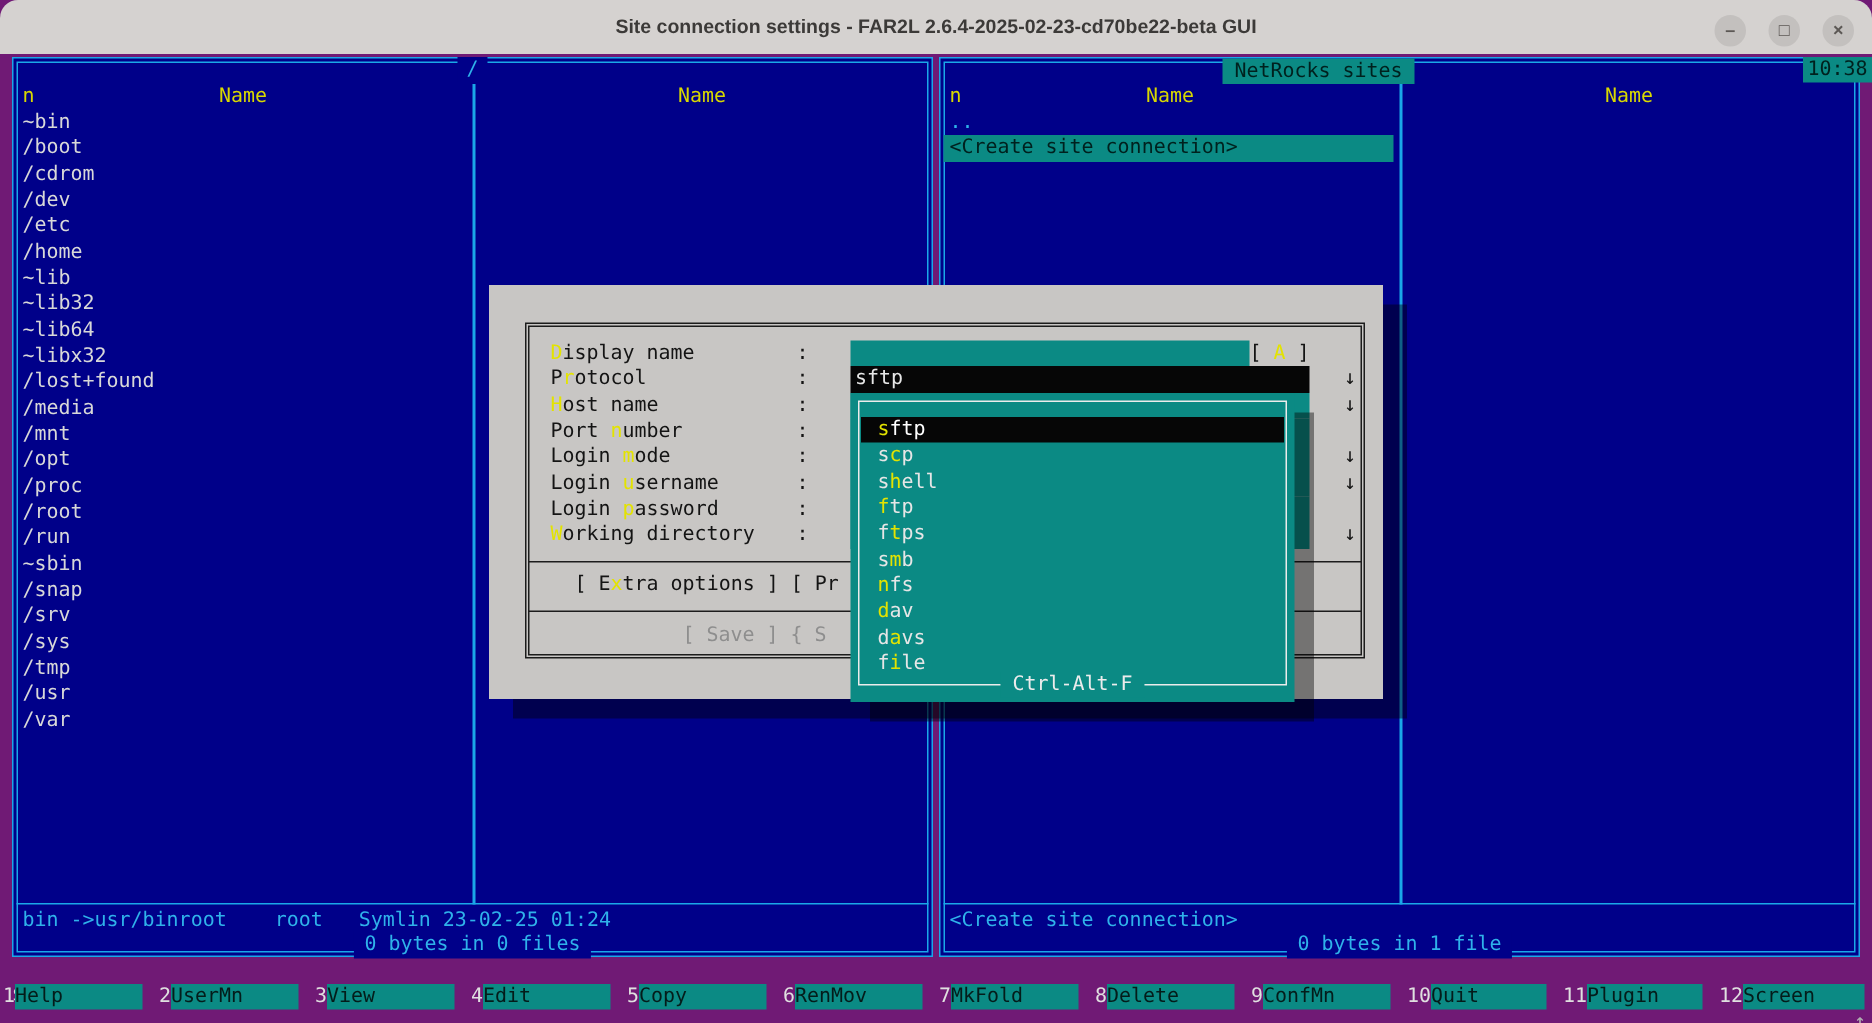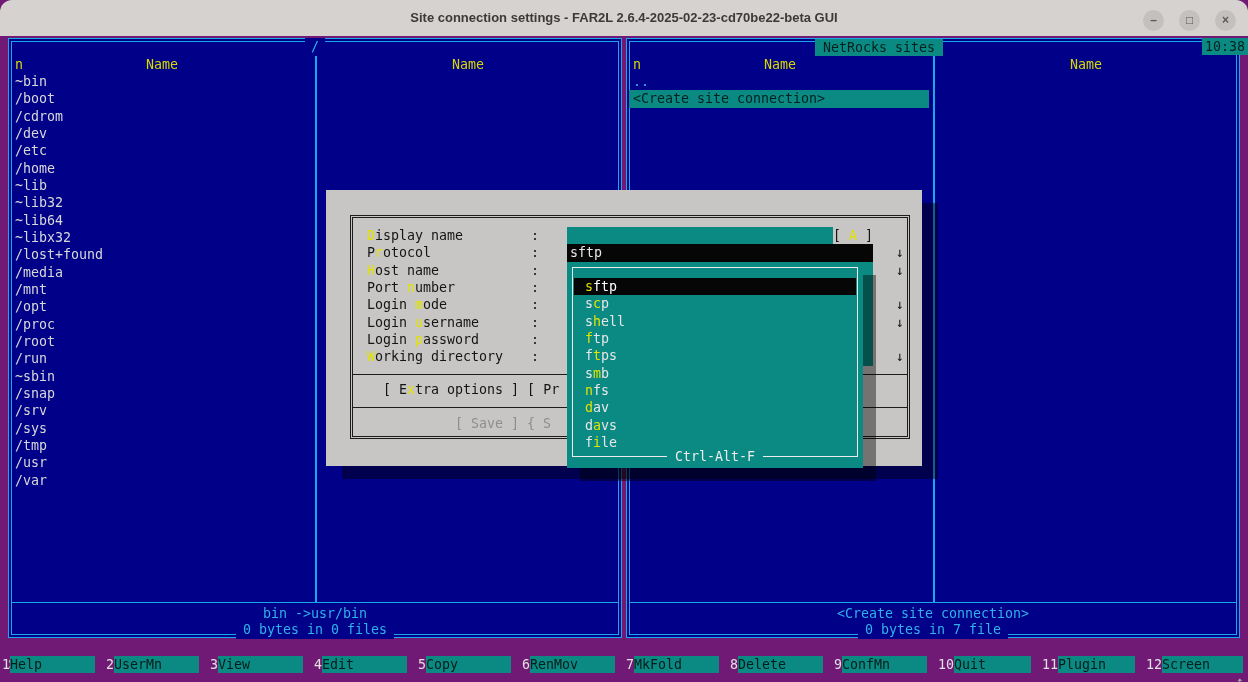--- a/index.html
+++ b/index.html
@@ -33,7 +33,7 @@
   .file-item.cursor { background:#0b8a84; color:#00211e; width:300px; margin-left:-4px; padding-left:4px; }
   .separator { position:absolute; left:2px; right:2px; top:563px; height:1px; background:#1aa7e8; }
   .status-row { position:absolute; top:566px; left:6px; right:6px; color:#2fb2ea;
-                display:flex; justify-content:center; }
+                display:flex; justify-content:flex-start; }
   .panel-footer { position:absolute; top:582px; height:18px; left:50%; transform:translateX(-50%);
                   background:#000089; color:#2fb2ea; padding:0 7px; z-index:2; }
   .panel-title { position:absolute; top:-1px; height:17px; left:50%; transform:translateX(-50%);

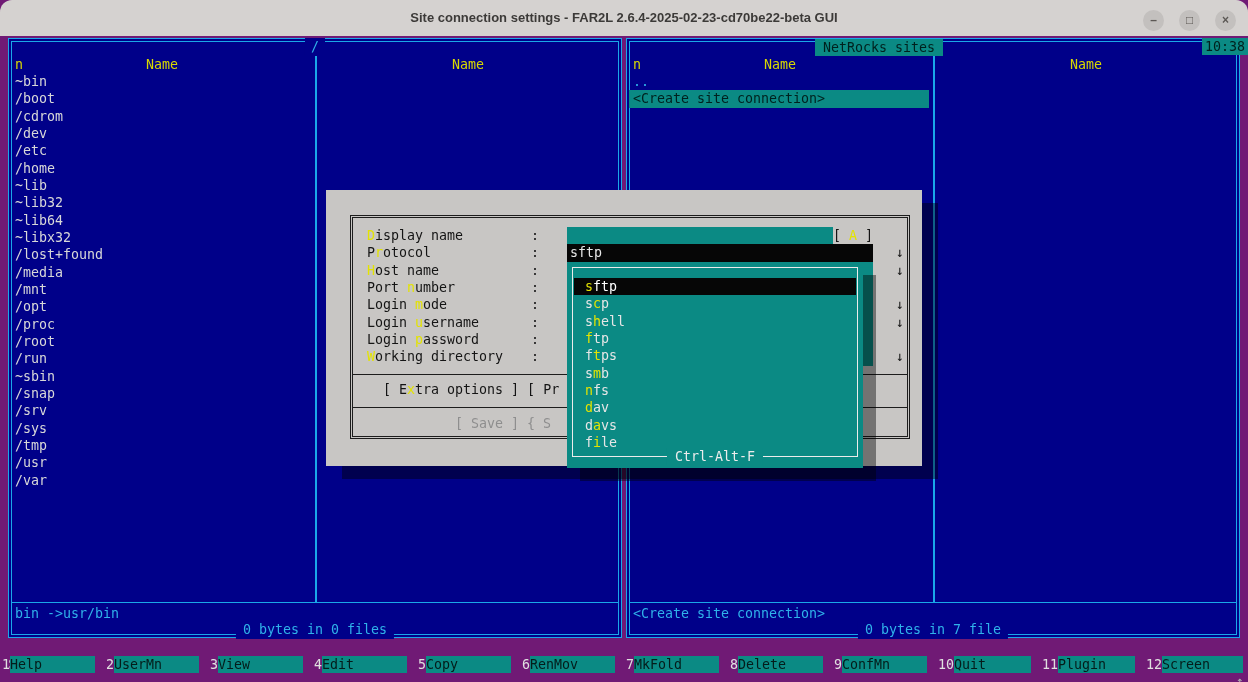--- a/index.html
+++ b/index.html
@@ -108,6 +108,7 @@
     <div class="separator"></div>
     <div class="status-row">
       <span>bin -&gt;usr/bin</span>
+      <span>root    root   Symlin 23-02-25 01:24</span>
     </div>
     <div class="panel-footer">0 bytes in 0 files</div>
   </div>

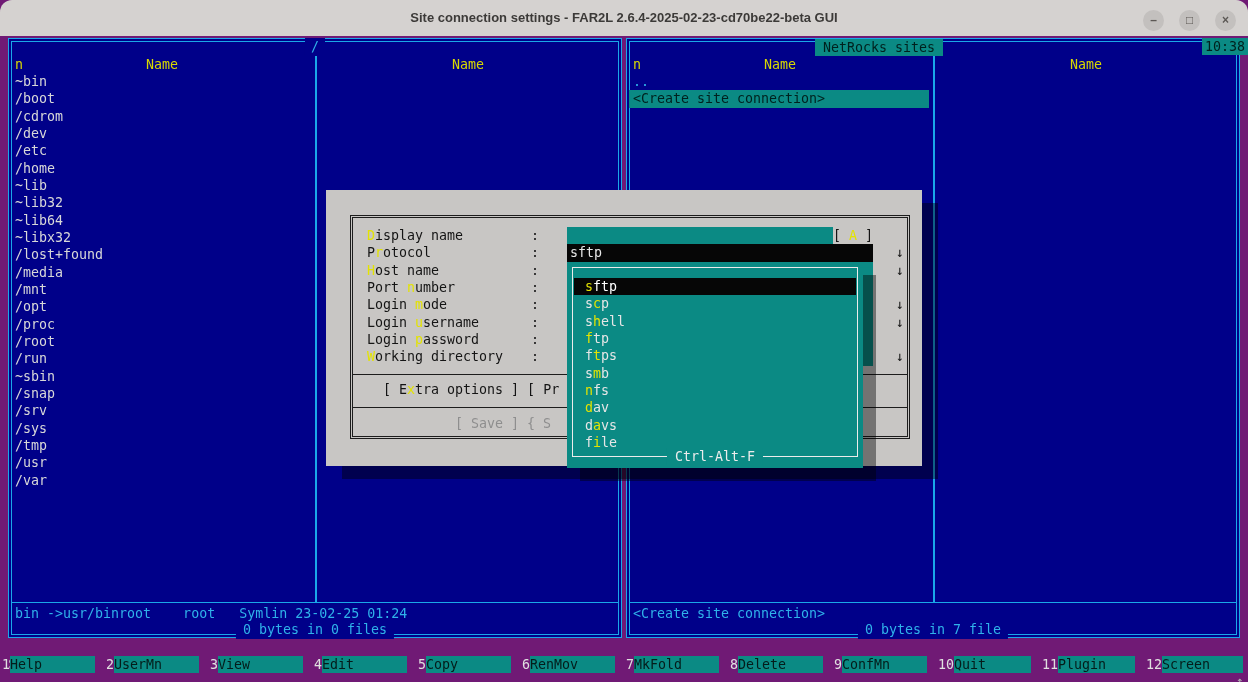--- a/index.html
+++ b/index.html
@@ -125,7 +125,7 @@
     <div class="status-row">
       <span>&lt;Create site connection&gt;</span>
     </div>
-    <div class="panel-footer">0 bytes in 7 file</div>
+    <div class="panel-footer">0 bytes in 1 file</div>
   </div>
 
   <div class="clock">10:38</div>

